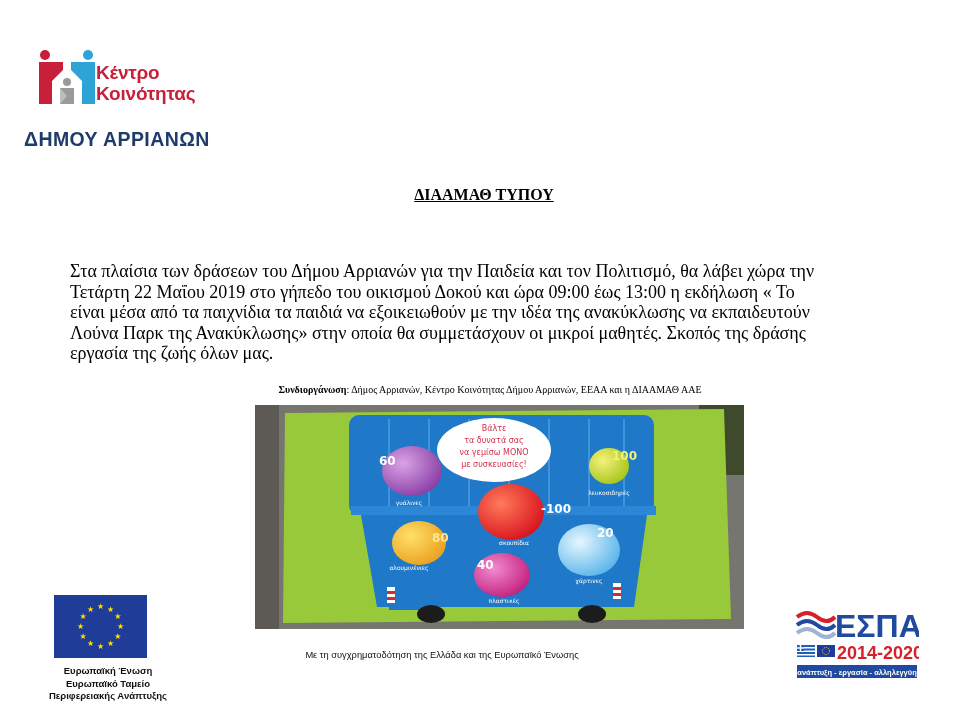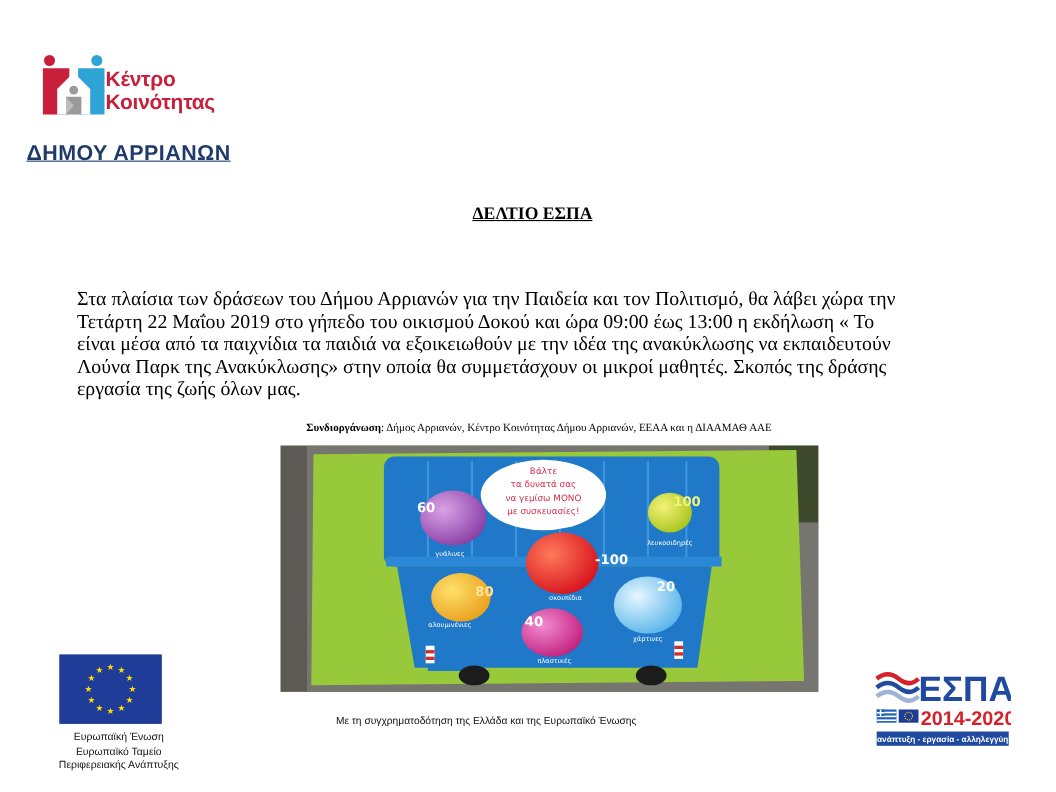--- a/index.html
+++ b/index.html
@@ -8,7 +8,7 @@
   
   .logo { left:36px; top:48px; width:190px; height:62px; }
   .logo-text { left:96px; top:62px; font-family:"Liberation Sans", sans-serif; font-weight:bold; color:#c8203a; font-size:19px; line-height:21px; letter-spacing:-0.2px; }
-  .municipality { left:24px; top:128px; font-family:"Liberation Sans", sans-serif; font-size:19.5px; font-weight:bold; color:#1f3b6b; letter-spacing:0.4px;text-decoration:underline; }
+  .municipality { left:24px; top:128px; font-family:"Liberation Sans", sans-serif; font-size:19.5px; font-weight:bold; color:#1f3b6b; letter-spacing:0.4px; }
   .doc-title { left:0; width:960px; top:186px; text-align:center; font-weight:bold; font-size:16px; text-decoration:underline; }
   .doc-title span { position:relative; left:4px; }
   .body-text { left:70px; width:840px; top:229px; text-align:left; font-size:18px; line-height:20.5px;margin-top:32px; }

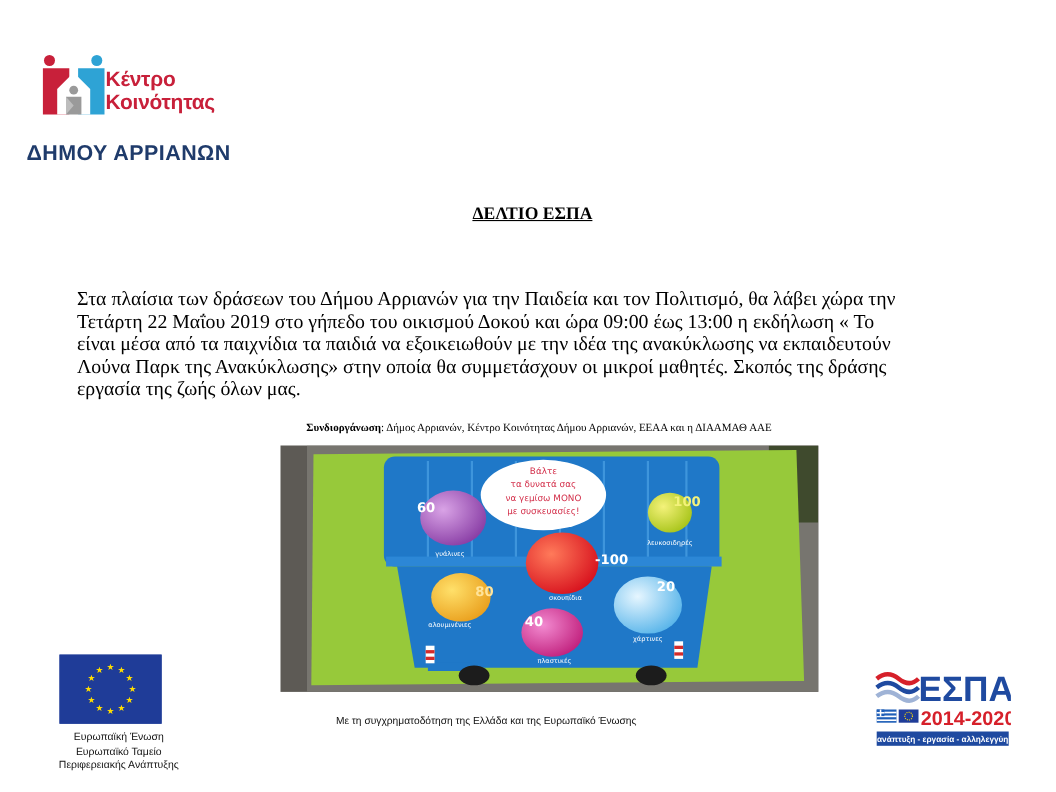--- a/index.html
+++ b/index.html
@@ -42,7 +42,7 @@
 
 <div class="abs municipality">ΔΗΜΟΥ ΑΡΡΙΑΝΩΝ</div>
 
-<div class="abs doc-title"><span>ΔΕΛΤΙΟ ΕΣΠΑ</span></div>
+<div class="abs doc-title"><span>ΔΙΑΑΜΑΘ ΤΥΠΟΥ</span></div>
 
 <div class="abs body-text">
   <p>Στα πλαίσια των δράσεων του Δήμου Αρριανών για την Παιδεία και τον Πολιτισμό, θα λάβει χώρα την</p>

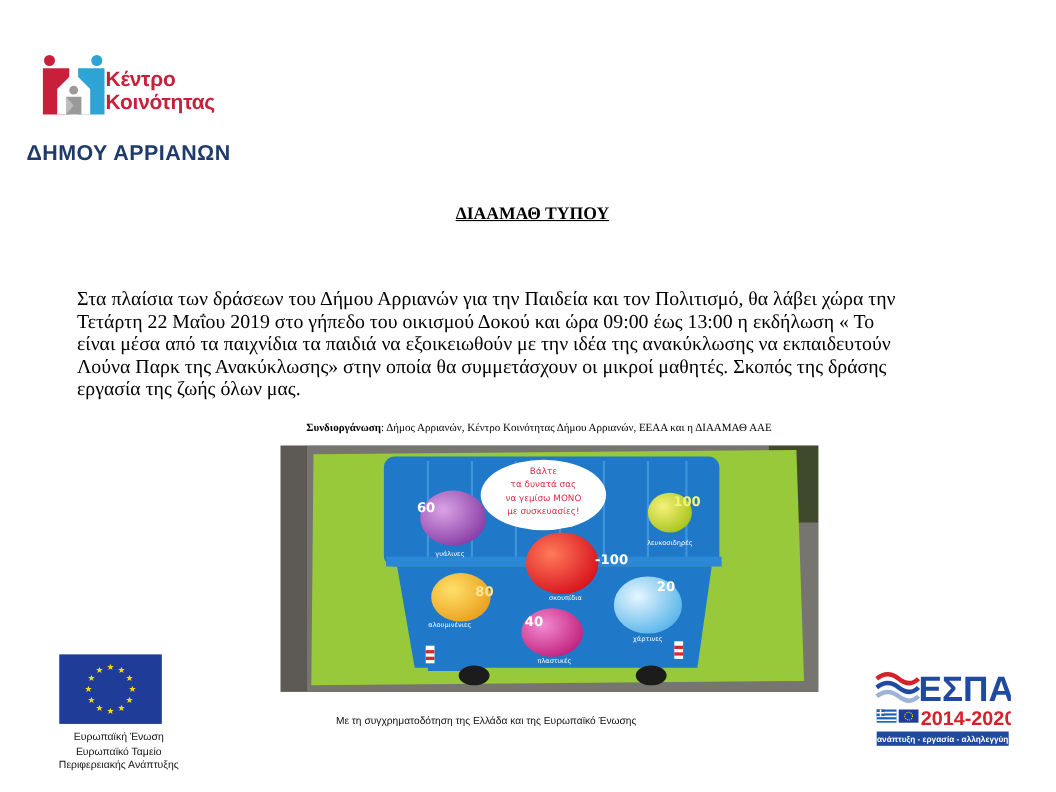--- a/index.html
+++ b/index.html
@@ -16,7 +16,7 @@
   .co-org { left:70px; width:840px; top:384px; text-align:center; font-size:10px; }
   .photo { left:255px; top:405px; width:465px; height:224px; overflow:hidden; background:#5d5a55;padding-left:24px; }
   .eu-flag { left:54px; top:595px; width:93px; height:63px; background:#1f3c98; }
-  .eu-caption { left:20px; top:665px; width:176px; text-align:center; font-family:"Liberation Sans", sans-serif; font-weight:normal; font-size:9.5px; line-height:12.5px; color:#111; }
+  .eu-caption { left:20px; top:665px; width:176px; text-align:center; font-family:"Liberation Sans", sans-serif; font-weight:bold; font-size:9.5px; line-height:12.5px; color:#111; }
   .cofund { left:272px; top:650px; width:340px; text-align:center; font-family:"Liberation Sans", sans-serif; font-size:9.3px; color:#111; }
   .espa { left:795px; top:603px; width:124px; height:78px; }
 </style>

